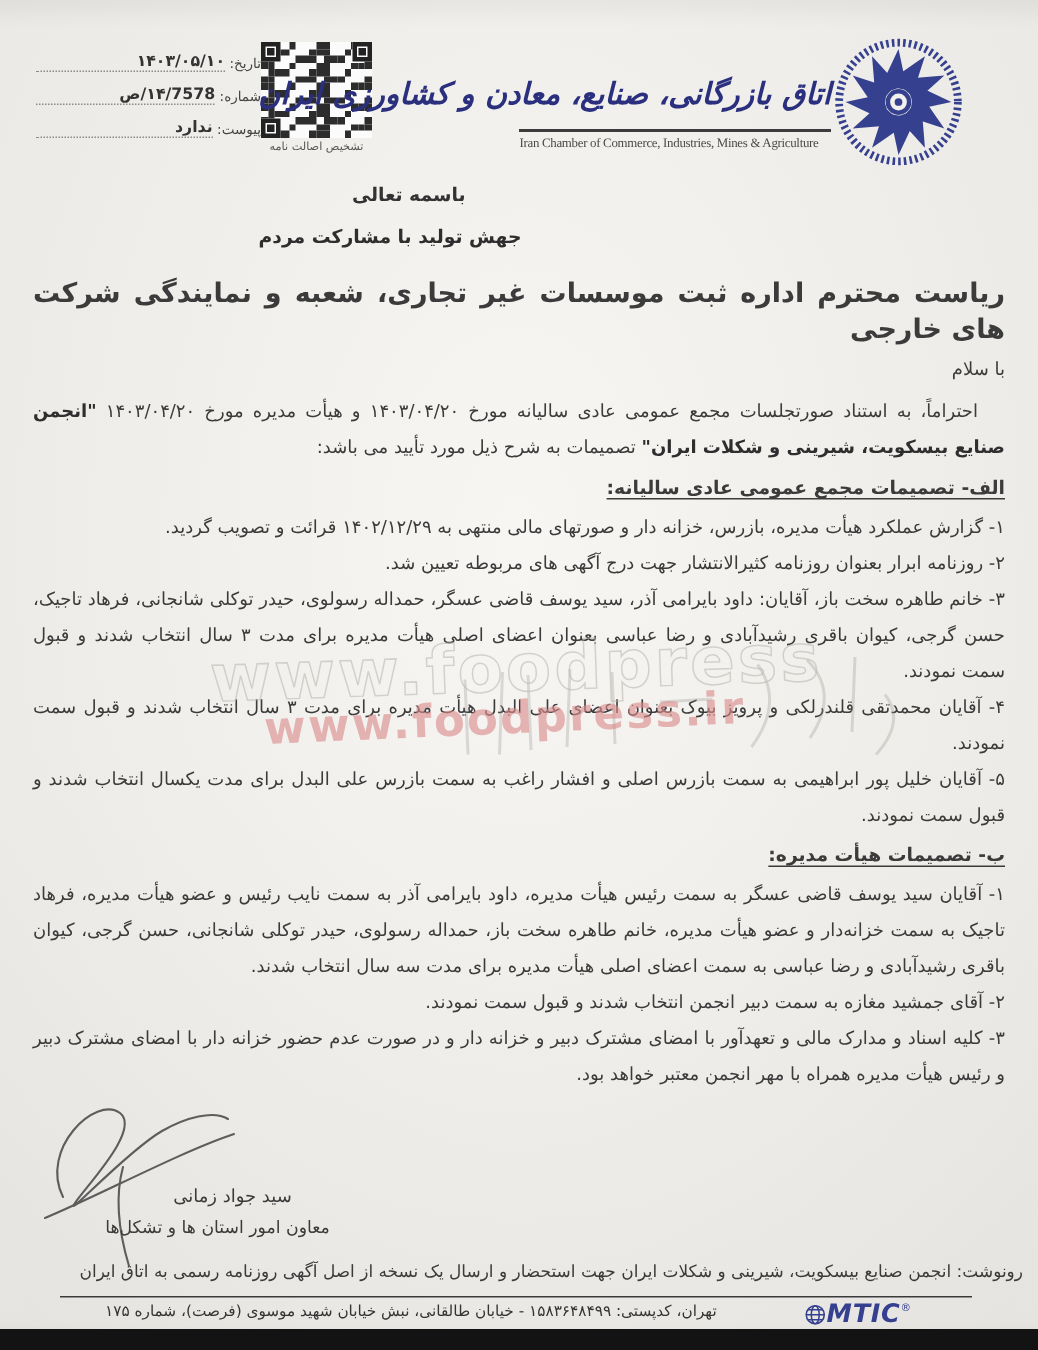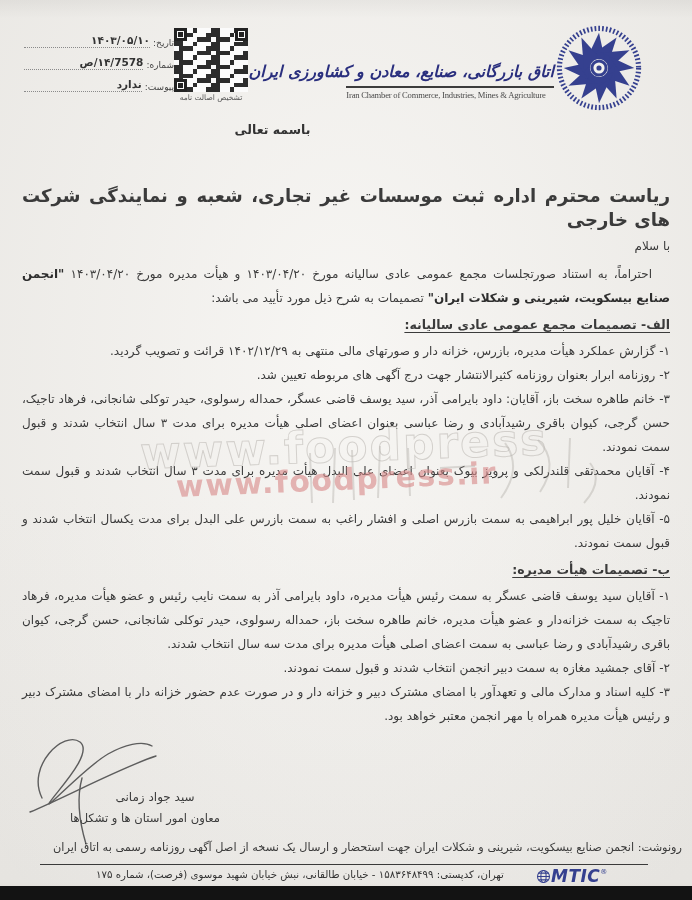--- a/index.html
+++ b/index.html
@@ -24,8 +24,8 @@
   .qr-caption{position:absolute;left:166px;top:93px;width:90px;text-align:center;font-size:7.5px;color:#555;direction:rtl;}
   
   .emblem{position:absolute;left:556px;top:24px;width:86px;height:88px;}
-  .org-fa{position:absolute;left:338px;top:62px;width:216px;text-align:right;direction:rtl;
-          font-size:16px;font-weight:bold;font-style:italic;color:#2a2f7e;white-space:nowrap;}
+  .org-fa{position:absolute;left:338px;top:50px;width:216px;text-align:right;direction:rtl;
+          font-size:20px;font-weight:bold;font-style:italic;color:#2a2f7e;white-space:nowrap;}
   .org-rule{position:absolute;left:346px;top:86px;width:208px;border-top:2px solid #3c3c3c;}
   .org-en{position:absolute;left:330px;top:90px;width:232px;text-align:center;
           font-family:"Liberation Serif","DejaVu Serif",serif;font-size:8.6px;color:#4a4a4a;letter-spacing:-0.2px;}

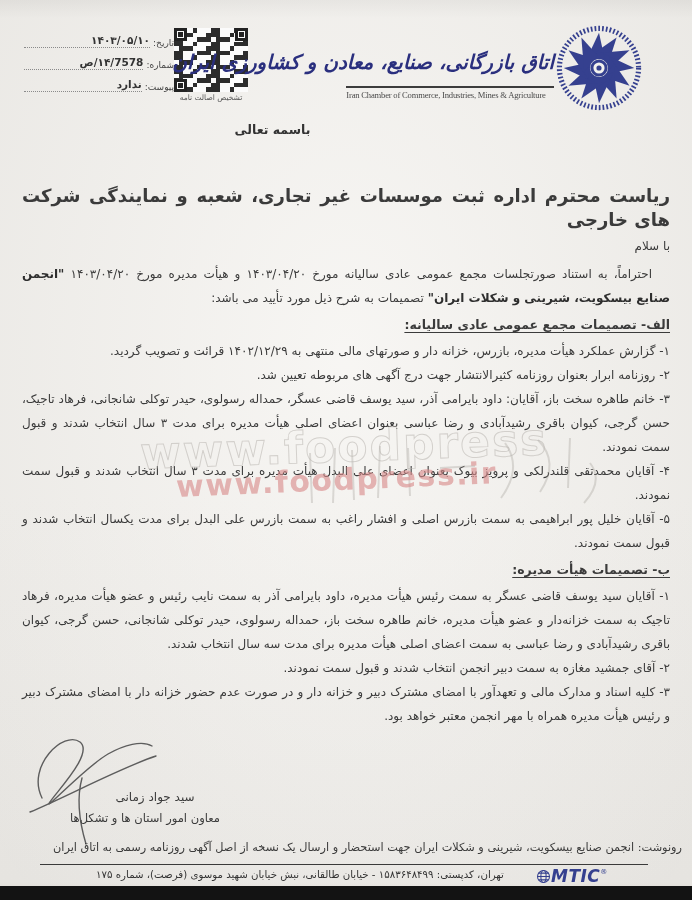--- a/index.html
+++ b/index.html
@@ -232,6 +232,7 @@
   <div class="org-en">Iran Chamber of Commerce, Industries, Mines &amp; Agriculture</div>
 
   <div class="besmeleh">باسمه تعالی</div>
+  <div class="slogan">جهش تولید با مشارکت مردم</div>
 
   <div class="body-text">
     <p class="addressee">ریاست محترم اداره ثبت موسسات غیر تجاری، شعبه و نمایندگی شرکت های خارجی</p>

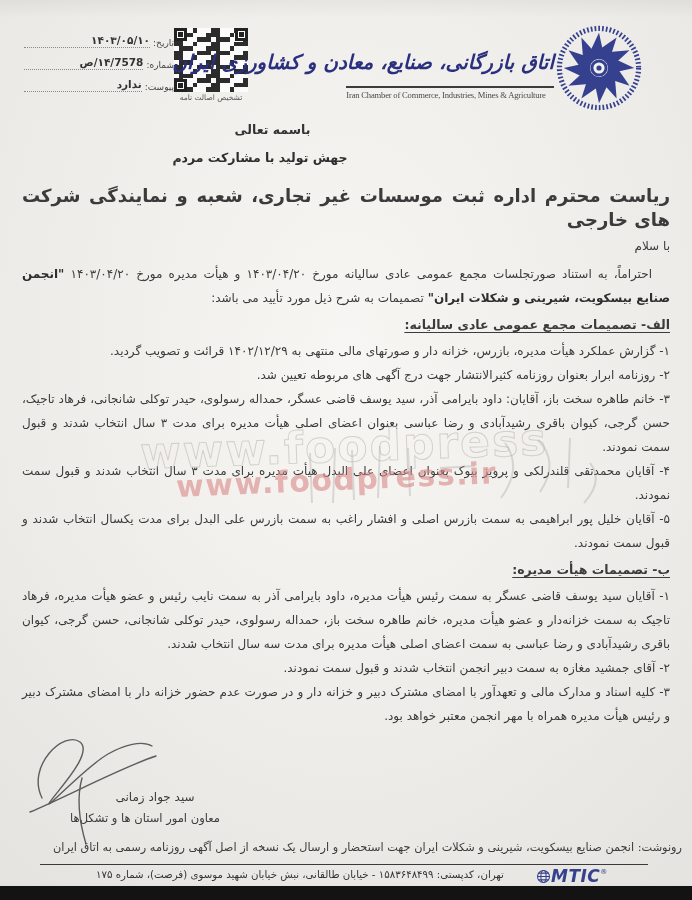--- a/index.html
+++ b/index.html
@@ -60,7 +60,7 @@
   .cc-line{position:absolute;left:12px;top:841px;width:670px;direction:rtl;text-align:right;
            font-size:11.3px;color:#3b3b3b;white-space:nowrap;}
   .footer-rule{position:absolute;left:40px;top:864px;width:608px;border-top:1.5px solid #3a3a3a;}
-  .footer-address{position:absolute;left:70px;top:869px;width:460px;direction:rtl;text-align:center;
+  .footer-address{position:absolute;left:70px;top:869px;width:460px;direction:rtl;text-align:left;
                   font-size:10.2px;color:#333;white-space:nowrap;}
   .mtic{position:absolute;left:536px;top:866px;display:flex;align-items:center;color:#35408f;}
   .mtic .word{font-size:17px;font-weight:bold;font-style:italic;letter-spacing:.5px;

